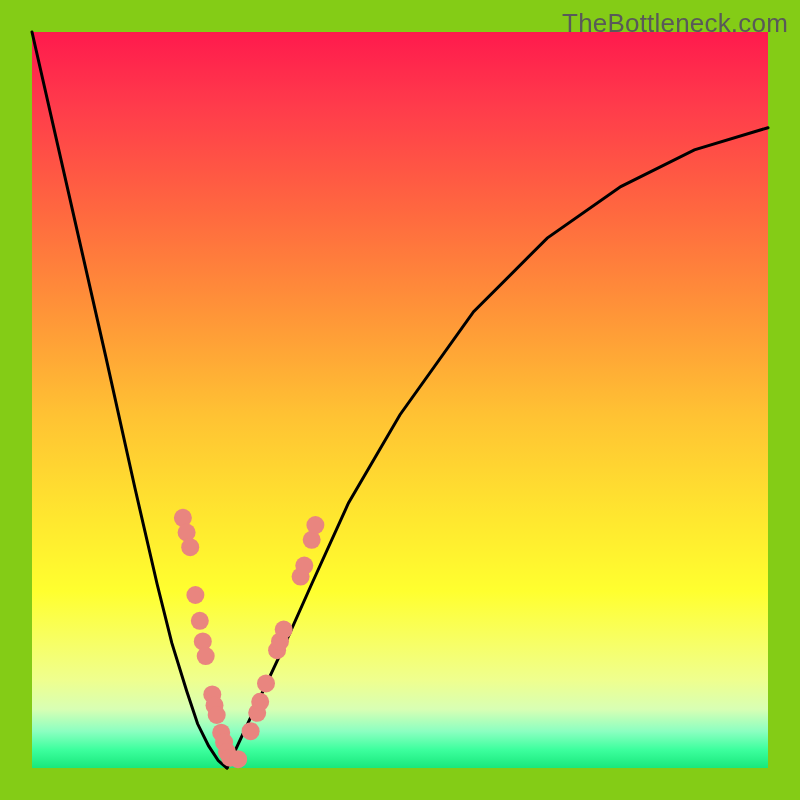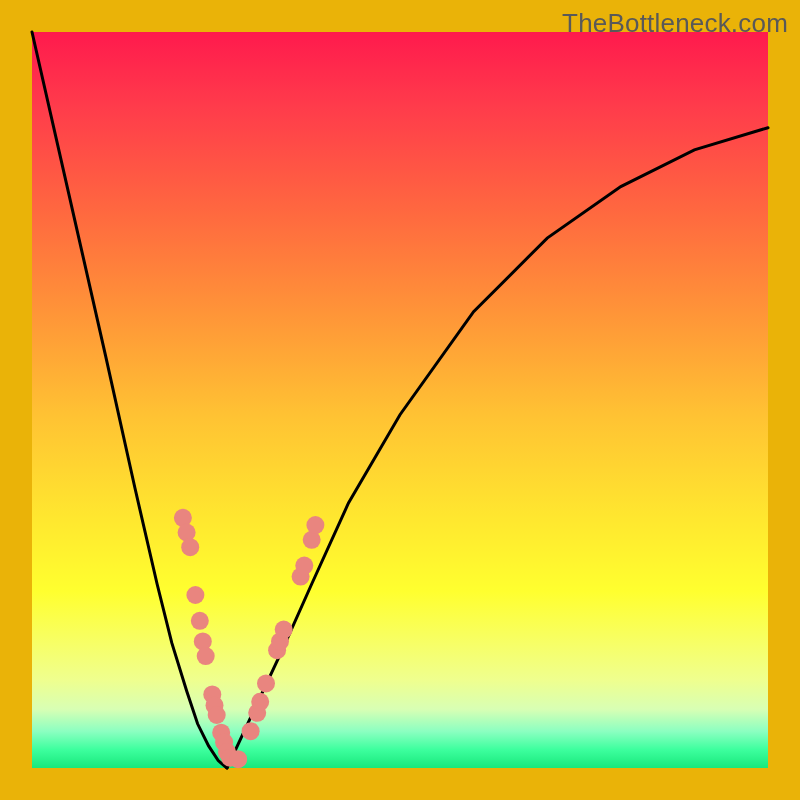--- a/index.html
+++ b/index.html
@@ -8,7 +8,7 @@
     position: relative;
     width: 800px;
     height: 800px;
-    background: #eab308;
+    background: #84cc16;
   }
   .plot-area {
     position: absolute;

